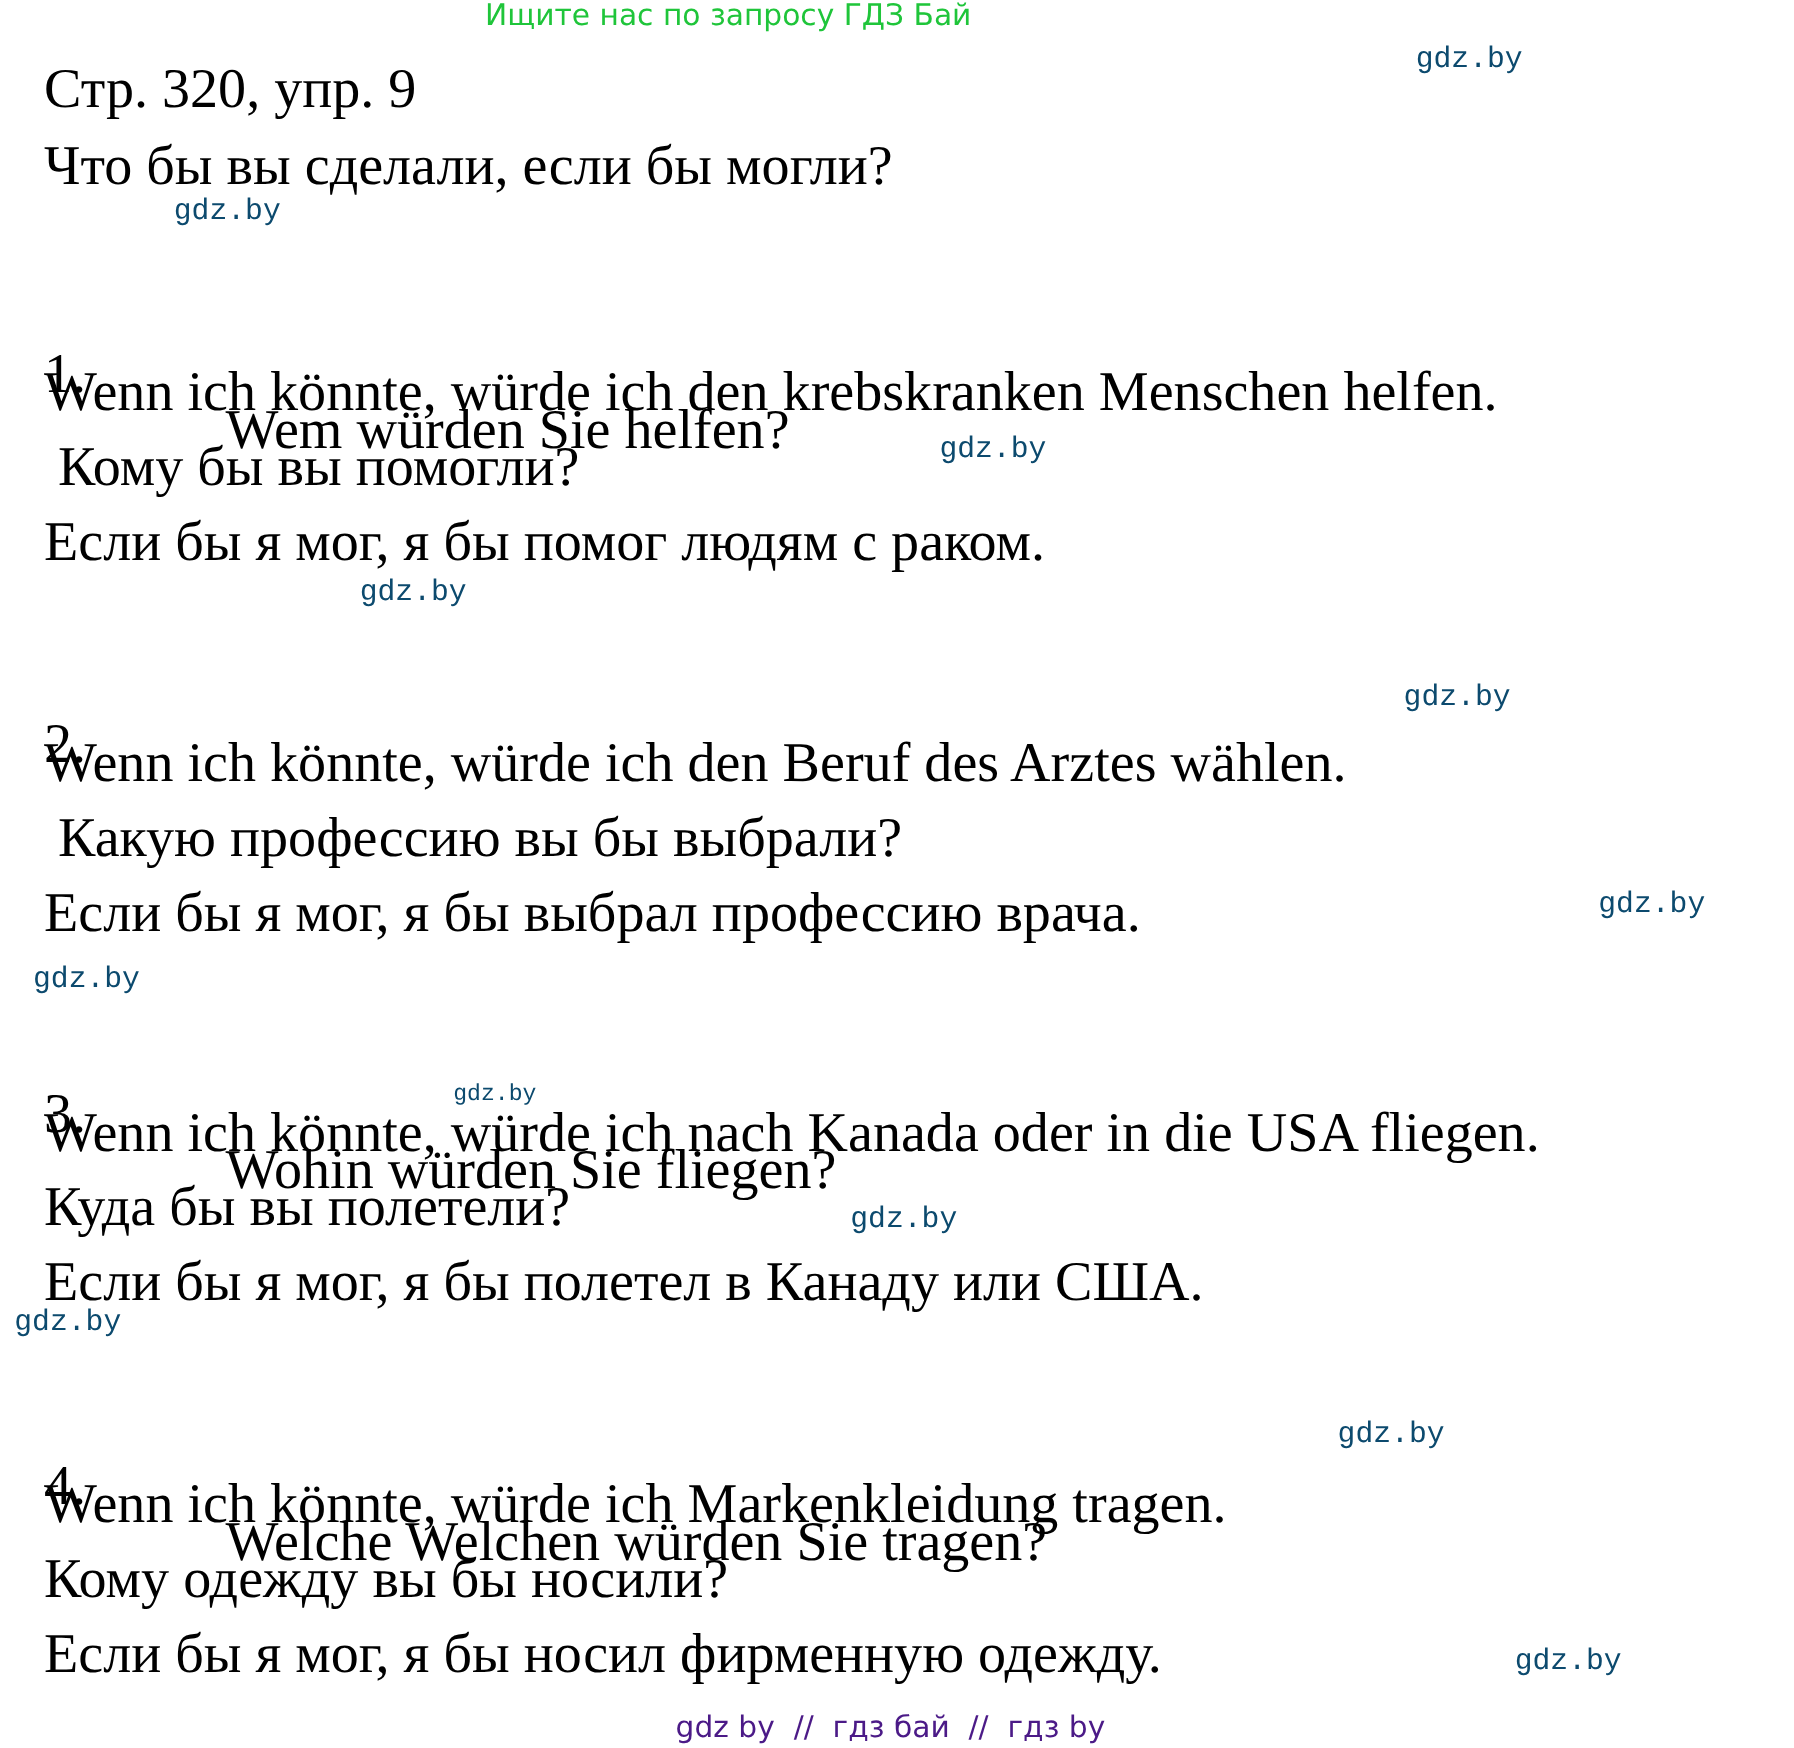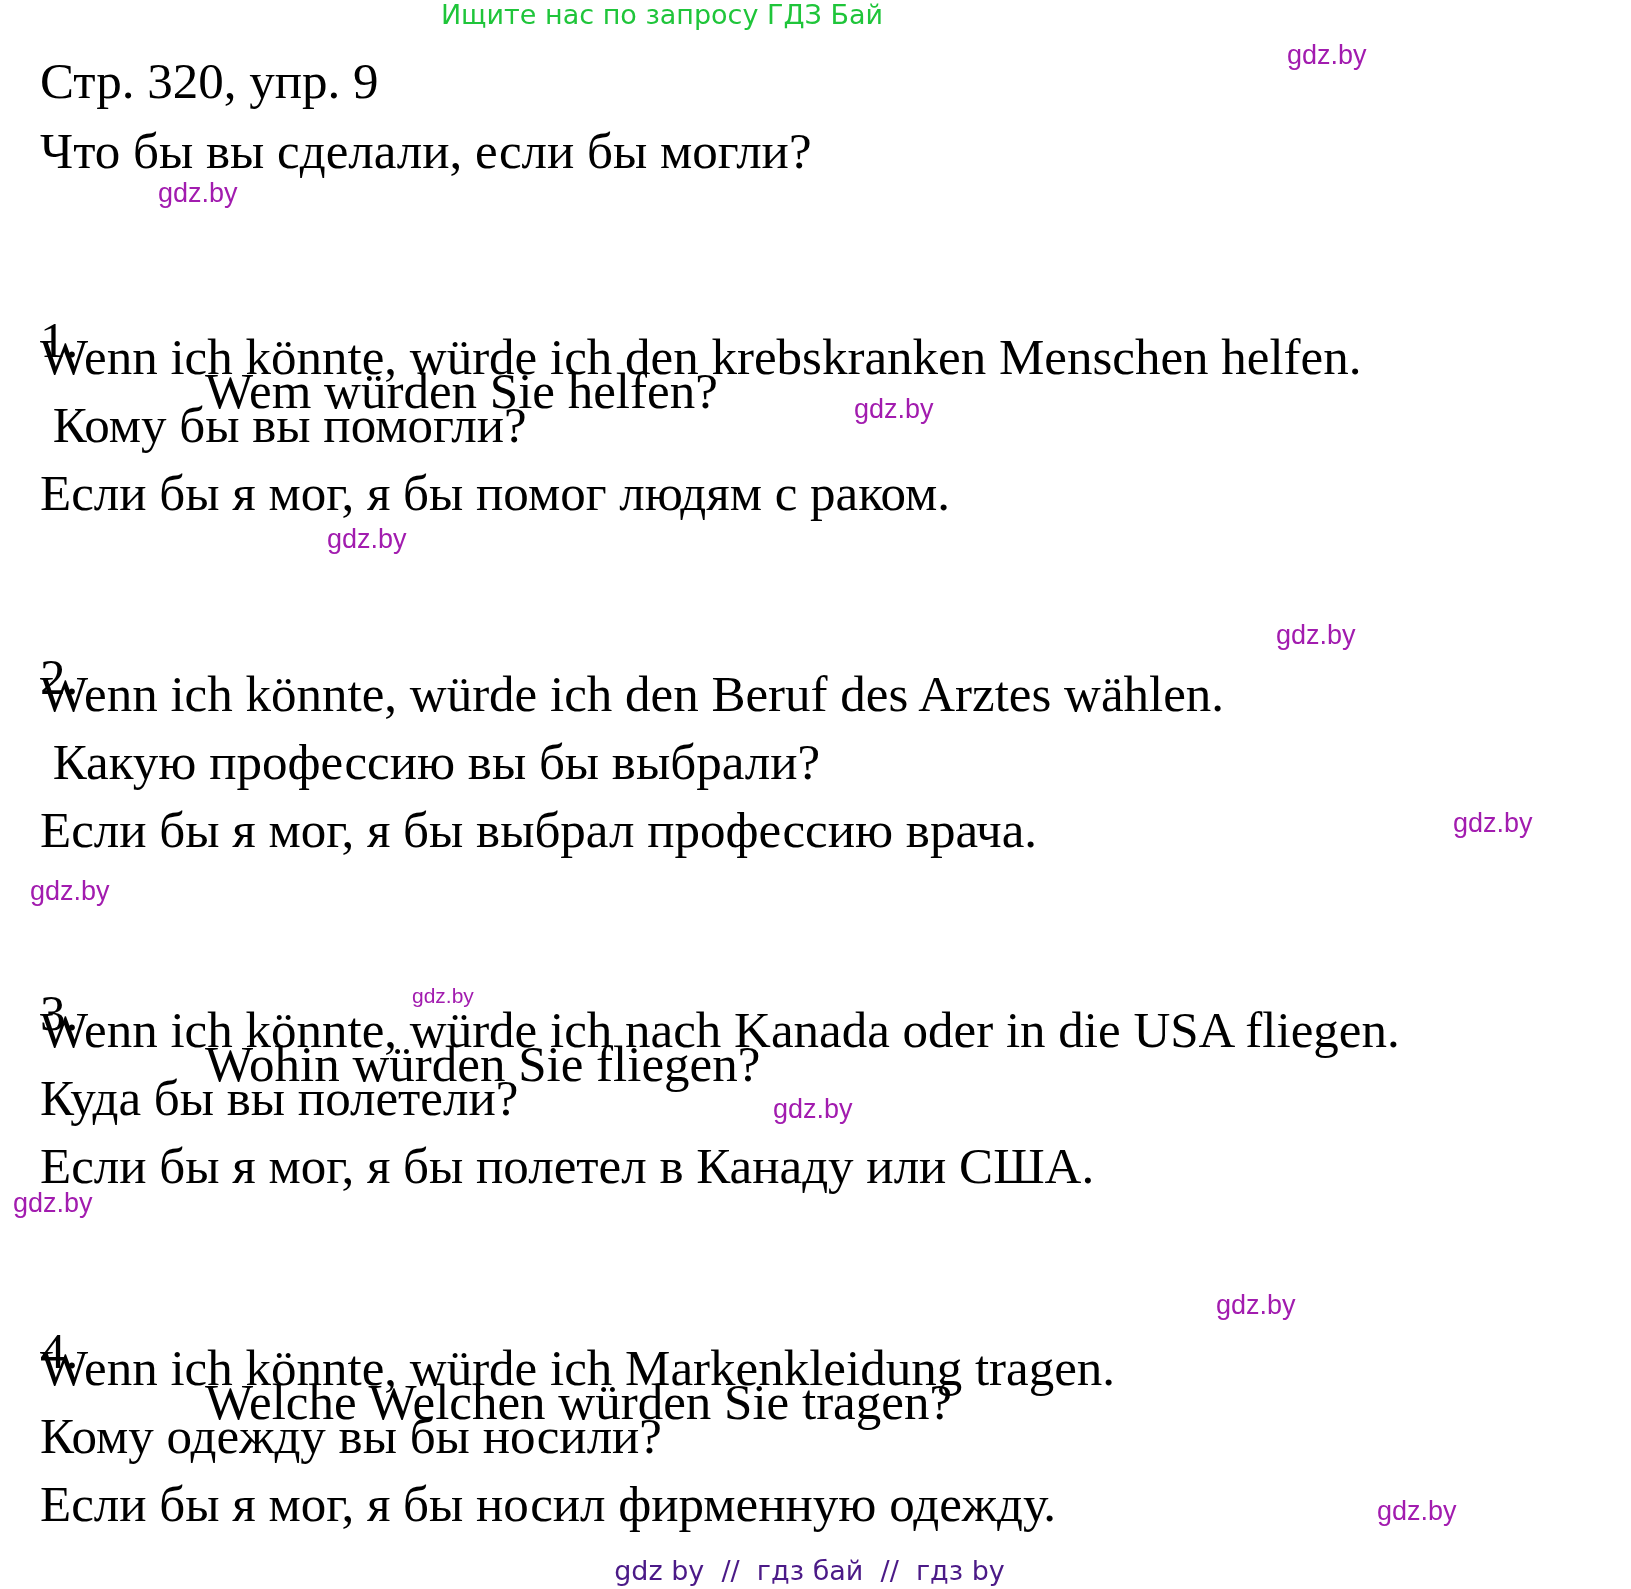--- a/index.html
+++ b/index.html
@@ -13,8 +13,8 @@
     .q { position: absolute; left: 205px; }
     .wm {
       position: absolute; white-space: pre;
-      font-family: Liberation Sans, sans-serif;
-      font-size: 27px; color: #a21caf; line-height: 1;
+      font-family: Liberation Mono, monospace;
+      font-size: 27px; color: #0c4a6e; line-height: 1;
     }
     .wm.small { font-size: 21px; }
     .banner {

